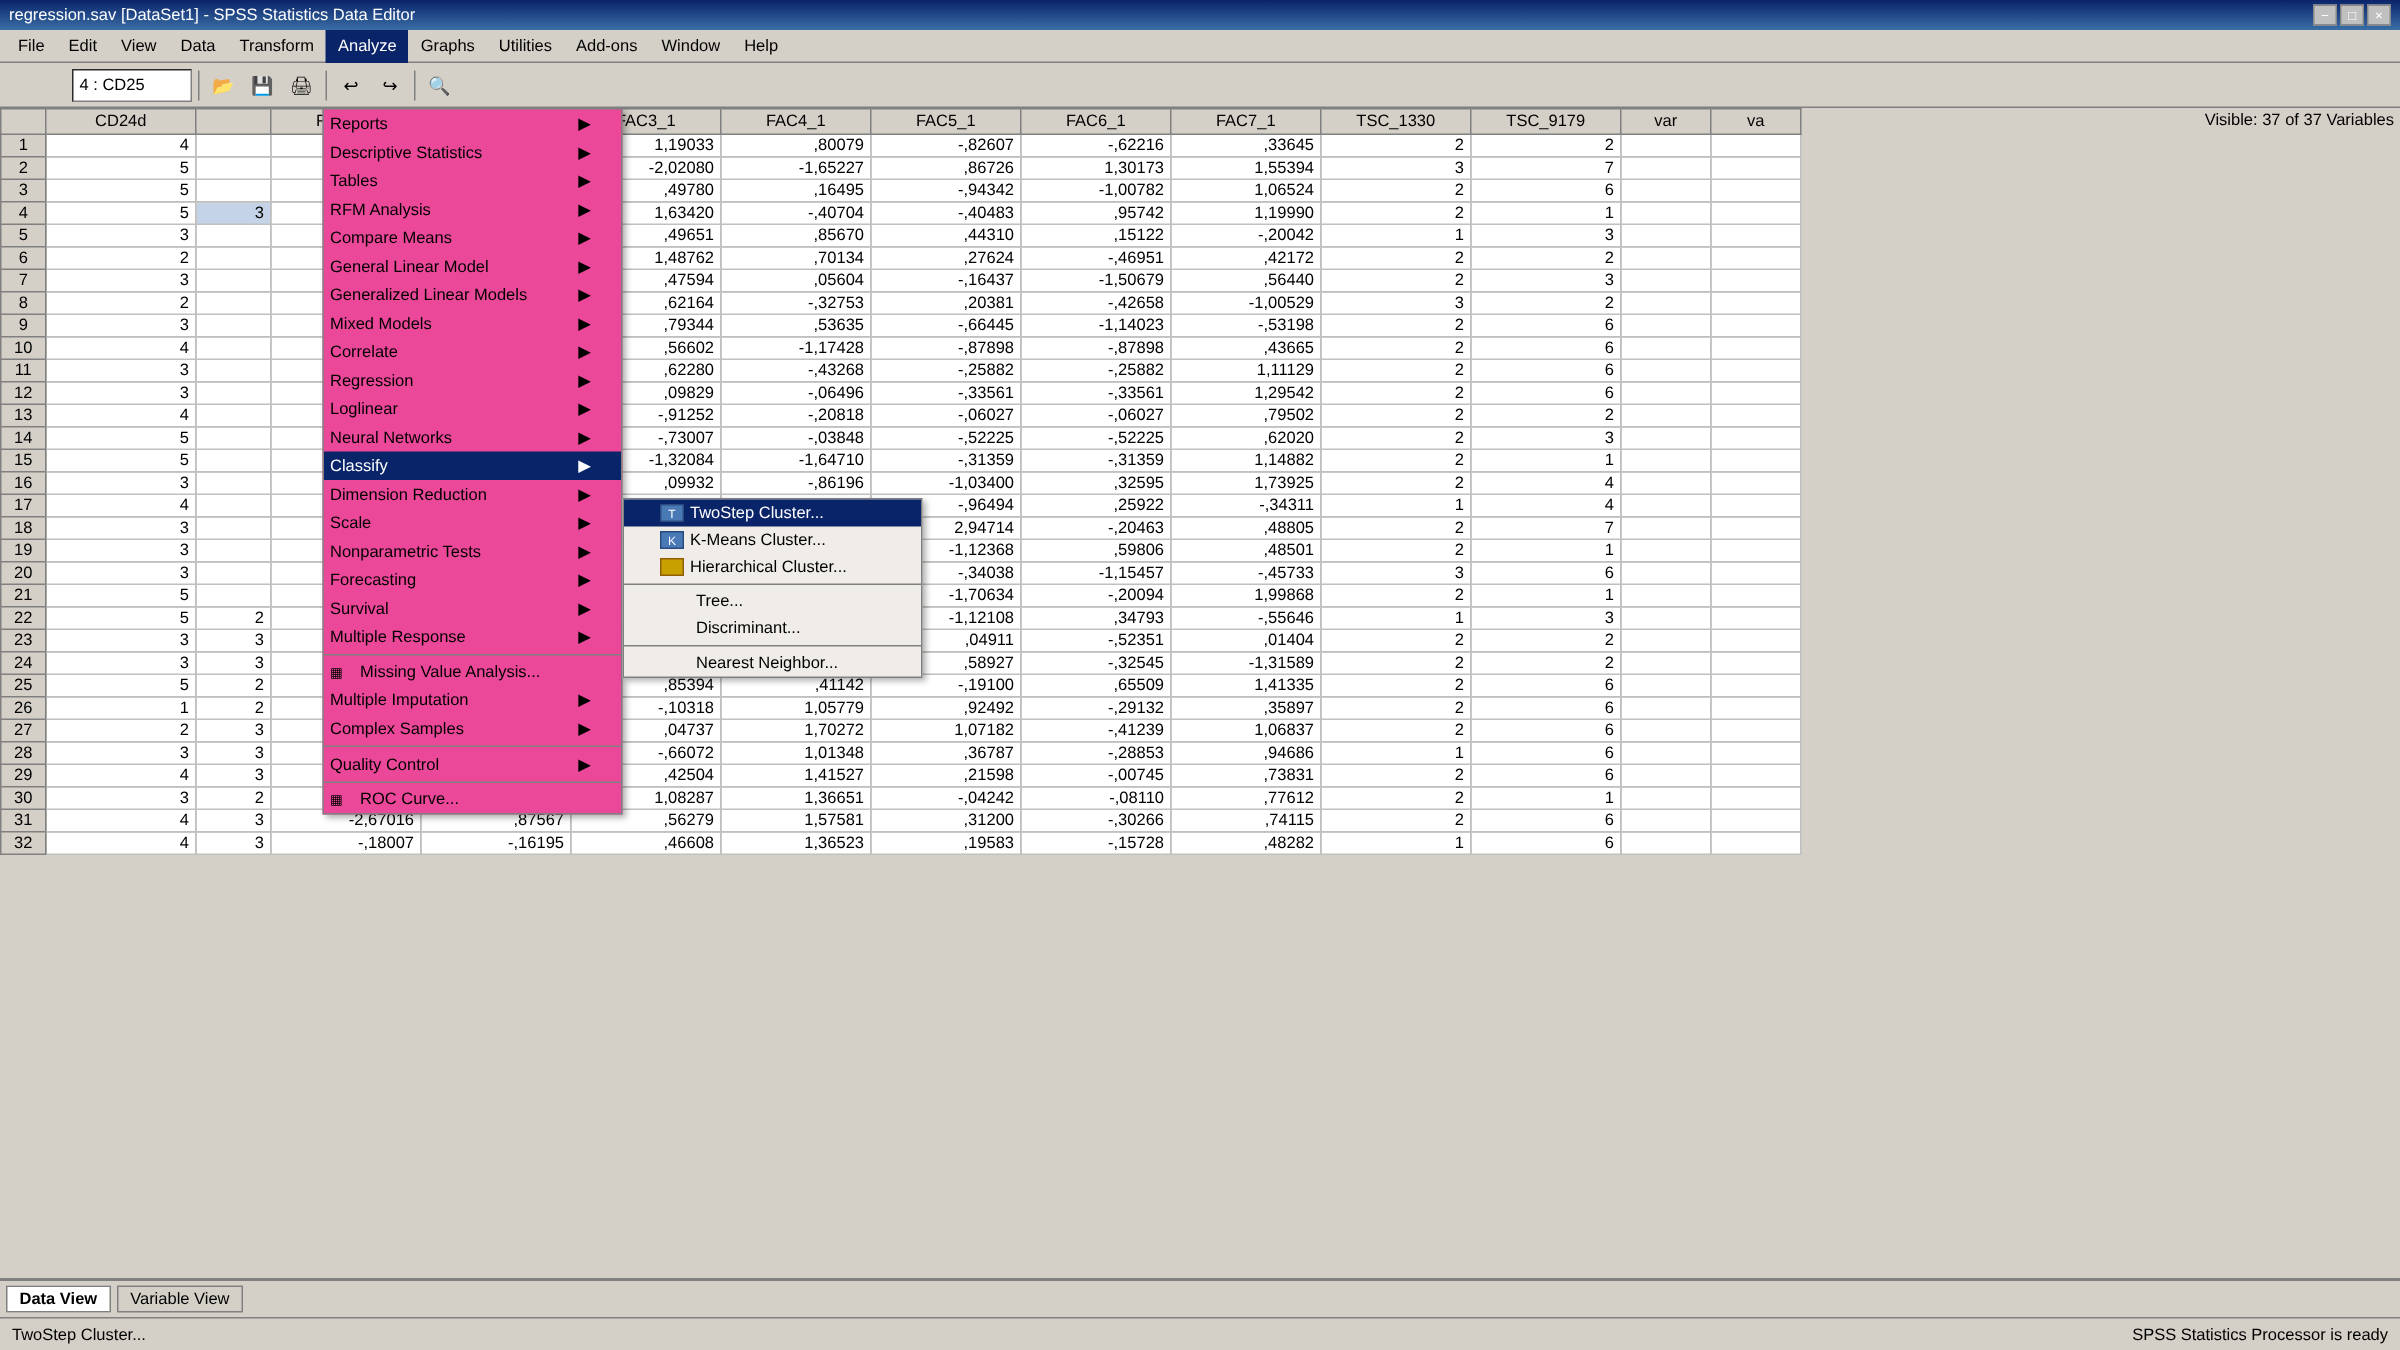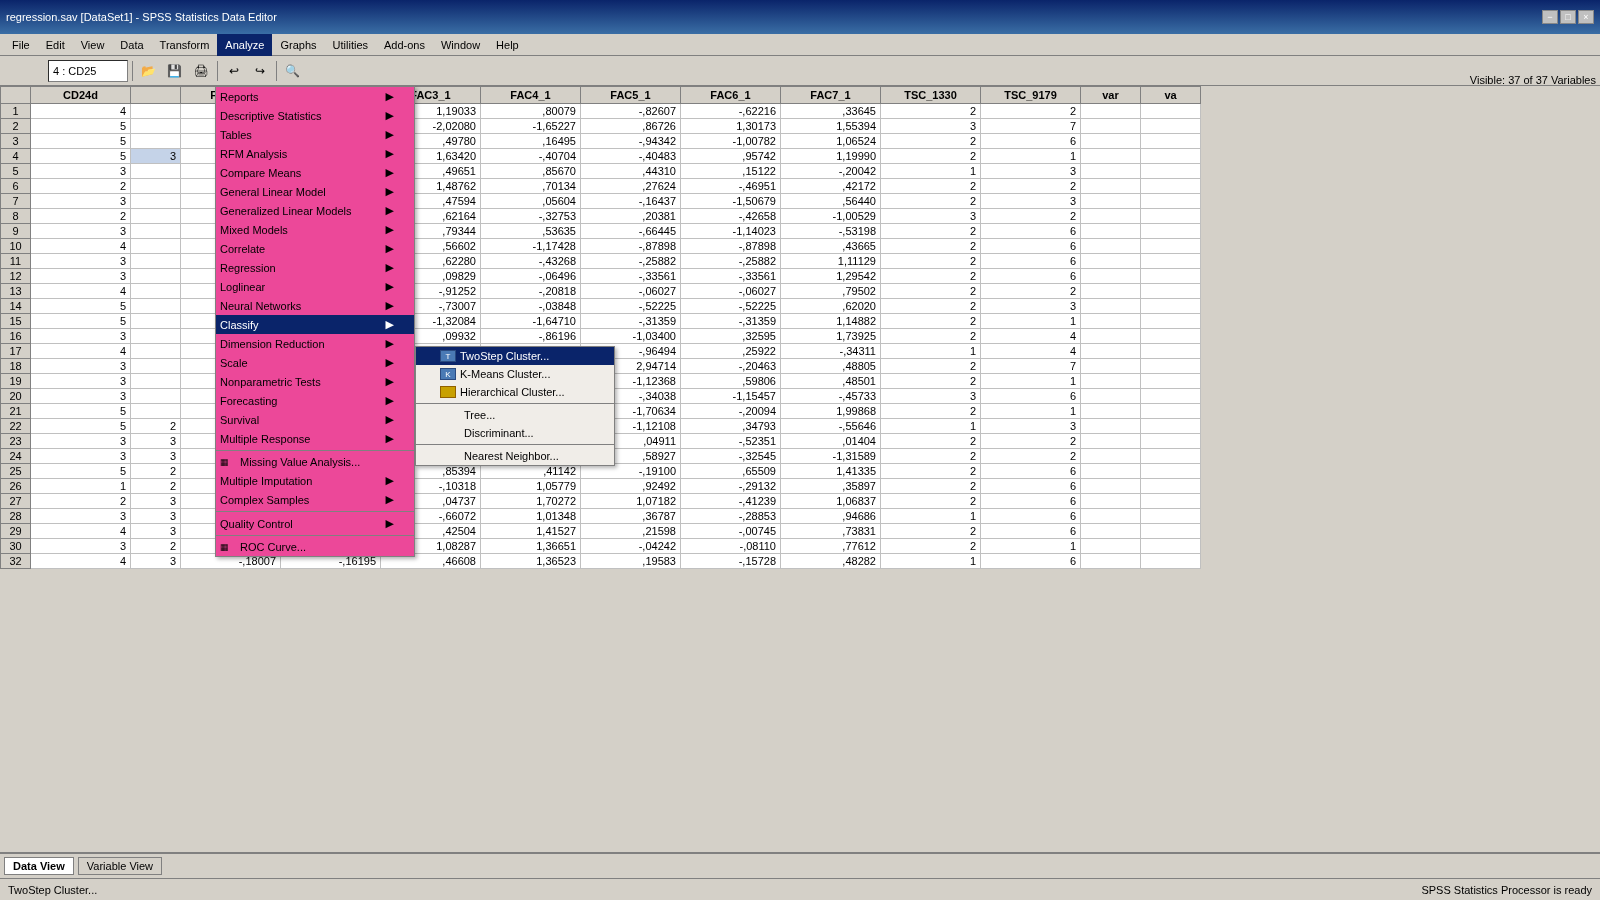--- a/index.html
+++ b/index.html
@@ -13,7 +13,7 @@
       display: flex;
       align-items: center;
       justify-content: space-between;
-      height: 34px;
+      height: 20px;
     }
     #title-bar-controls { display: flex; gap: 2px; }
     .title-btn {

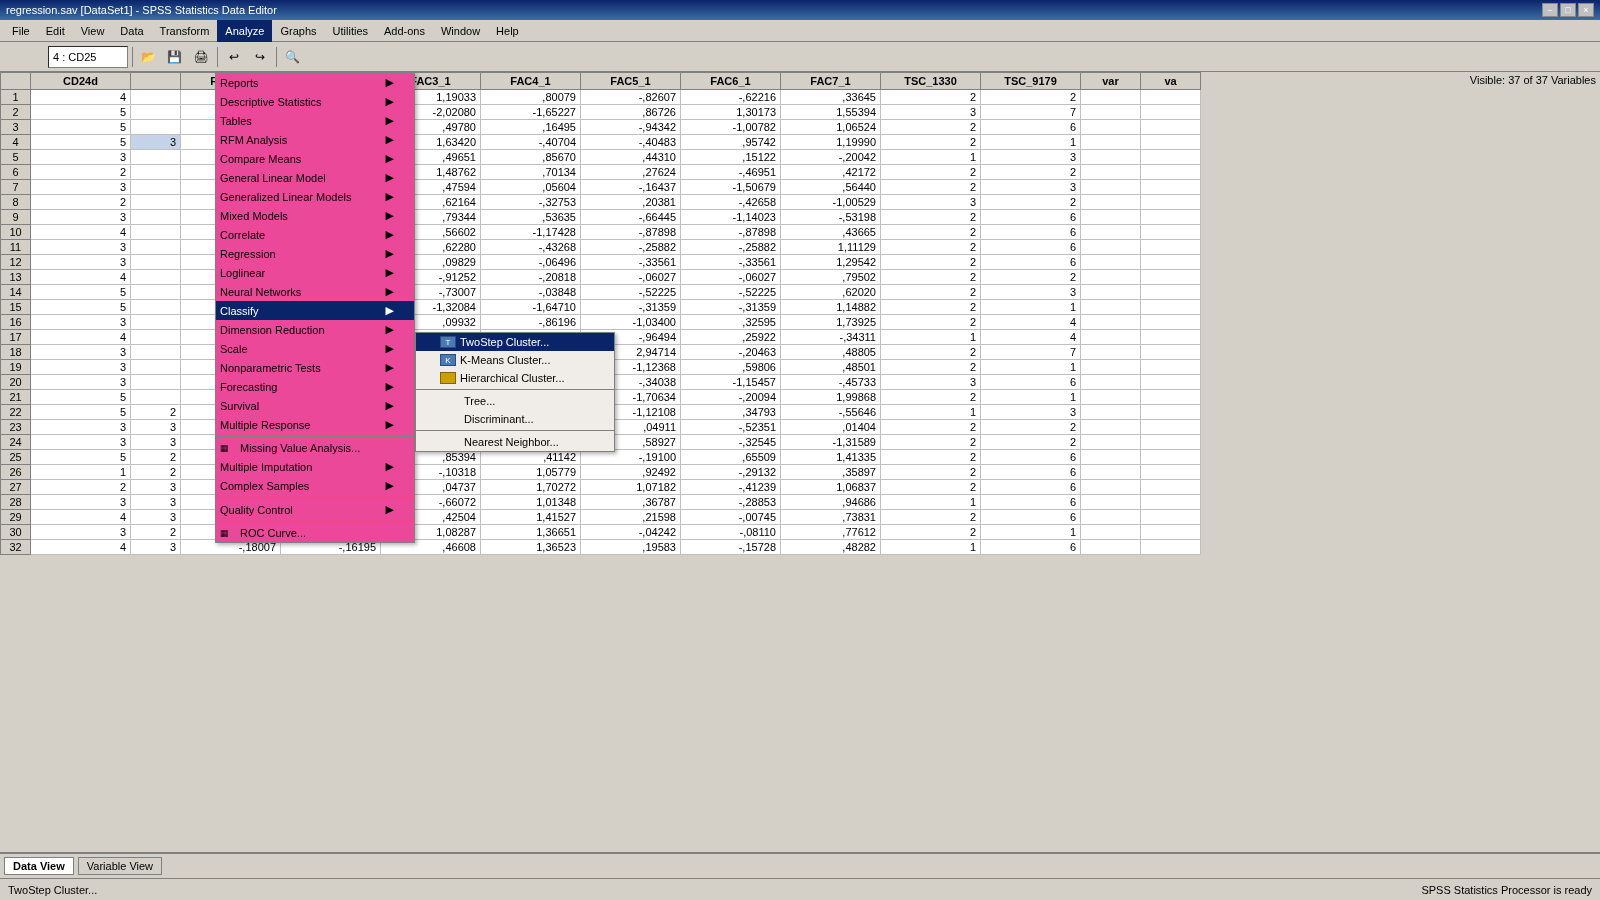--- a/index.html
+++ b/index.html
@@ -130,7 +130,6 @@
     }
     table.data-grid th.col-header {
       width: 100px;
-      font-weight: bold;
     }
     table.data-grid th.row-num-header { width: 30px; }
 

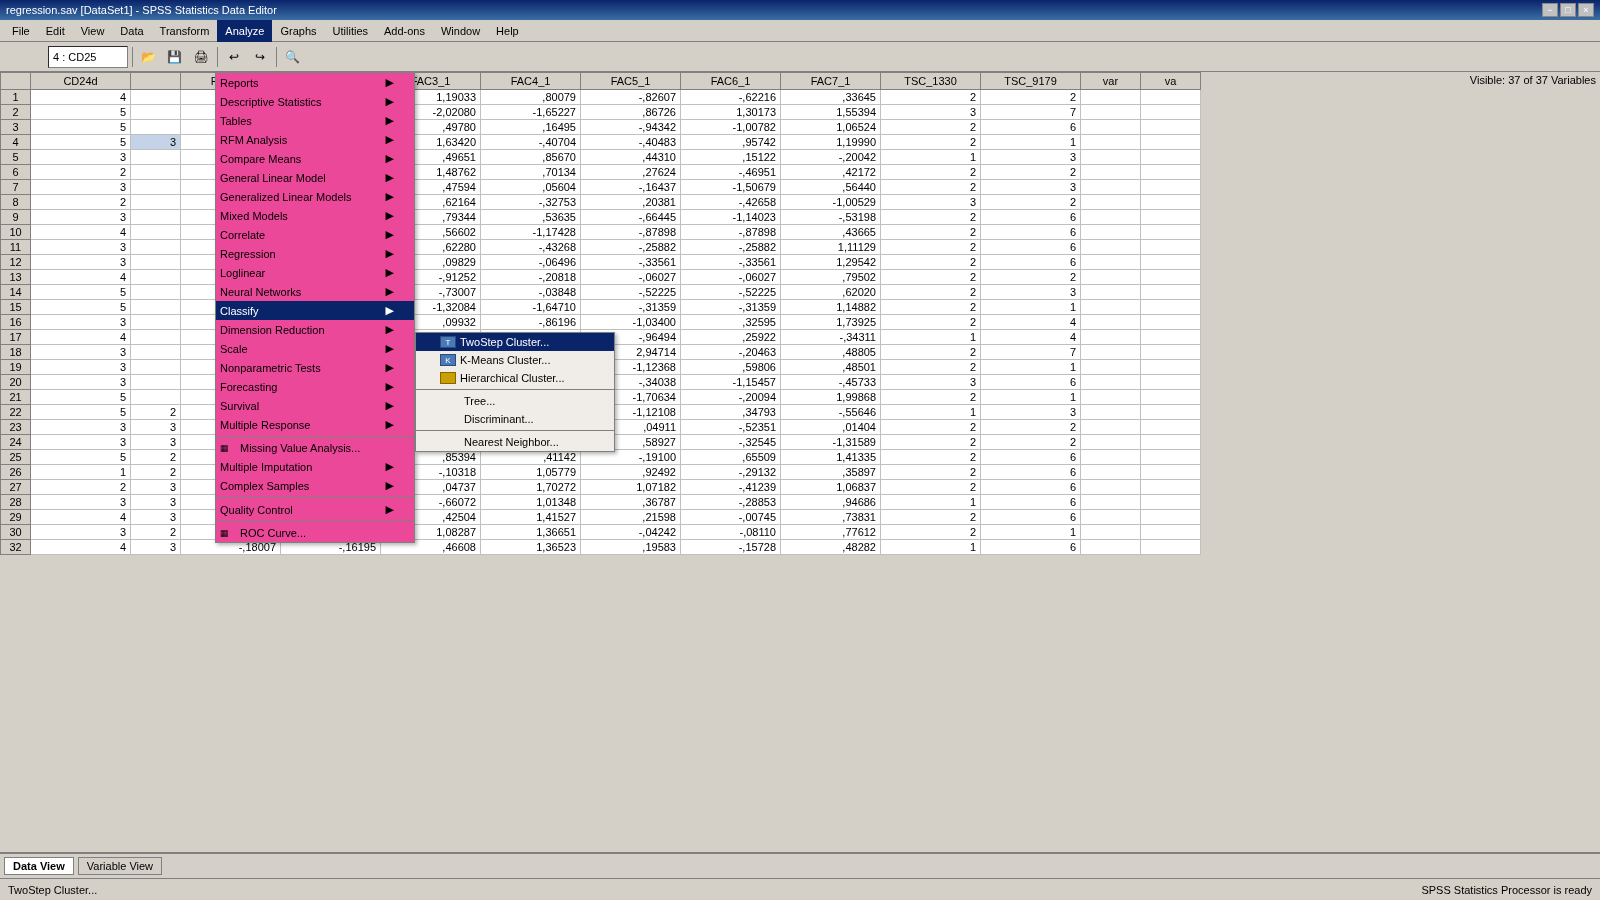--- a/index.html
+++ b/index.html
@@ -762,6 +762,22 @@
             <td></td>
           </tr>
           <tr>
+            <td class="row-header">31</td>
+            <td>4</td>
+            <td>3</td>
+            <td>-2,67016</td>
+            <td>,87567</td>
+            <td>,56279</td>
+            <td>1,57581</td>
+            <td>,31200</td>
+            <td>-,30266</td>
+            <td>,74115</td>
+            <td>2</td>
+            <td>6</td>
+            <td></td>
+            <td></td>
+          </tr>
+          <tr>
             <td class="row-header">32</td>
             <td>4</td>
             <td>3</td>

